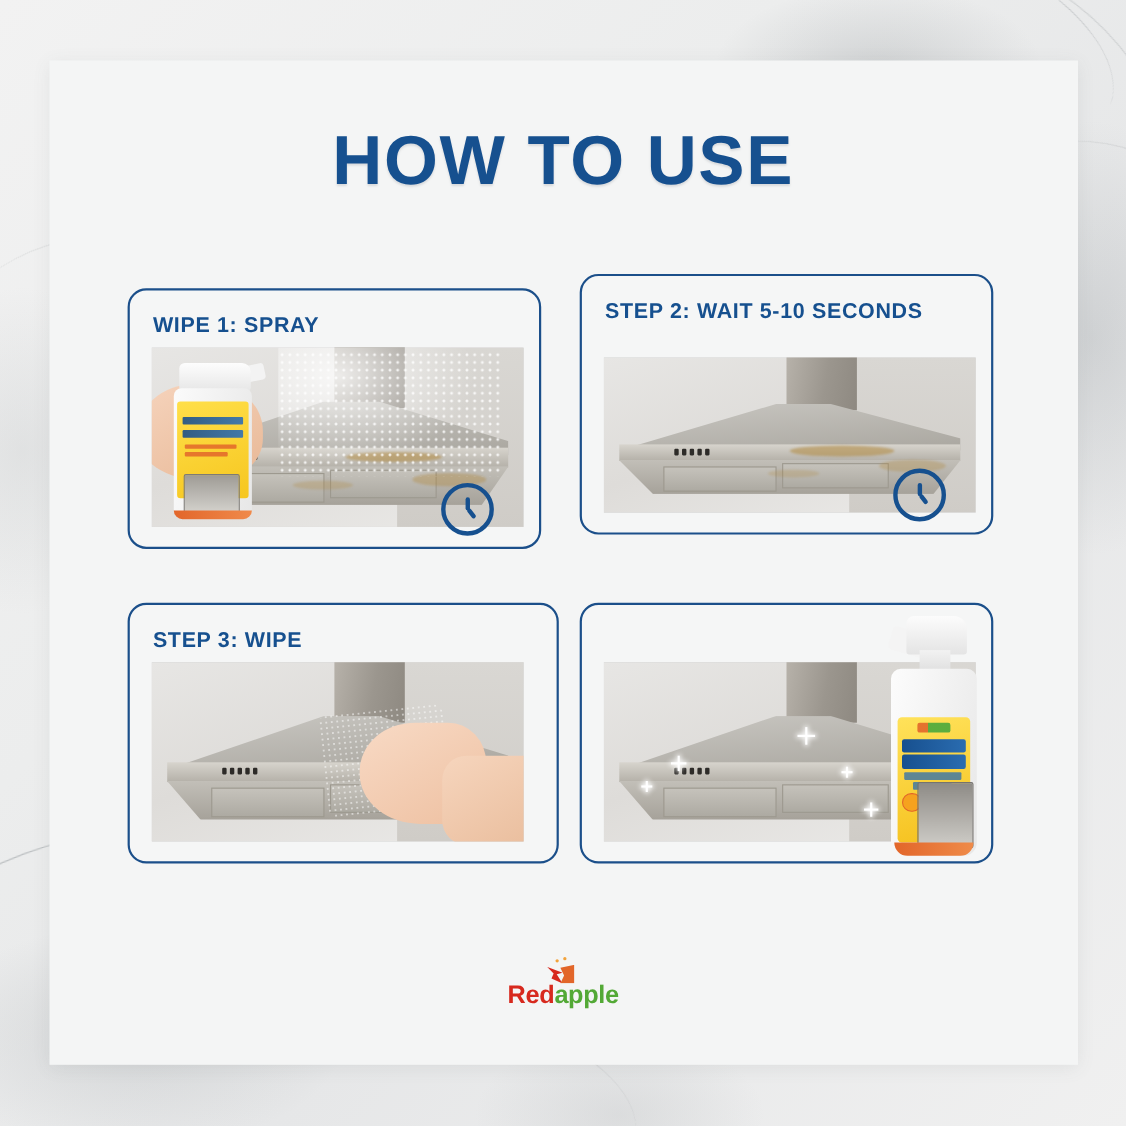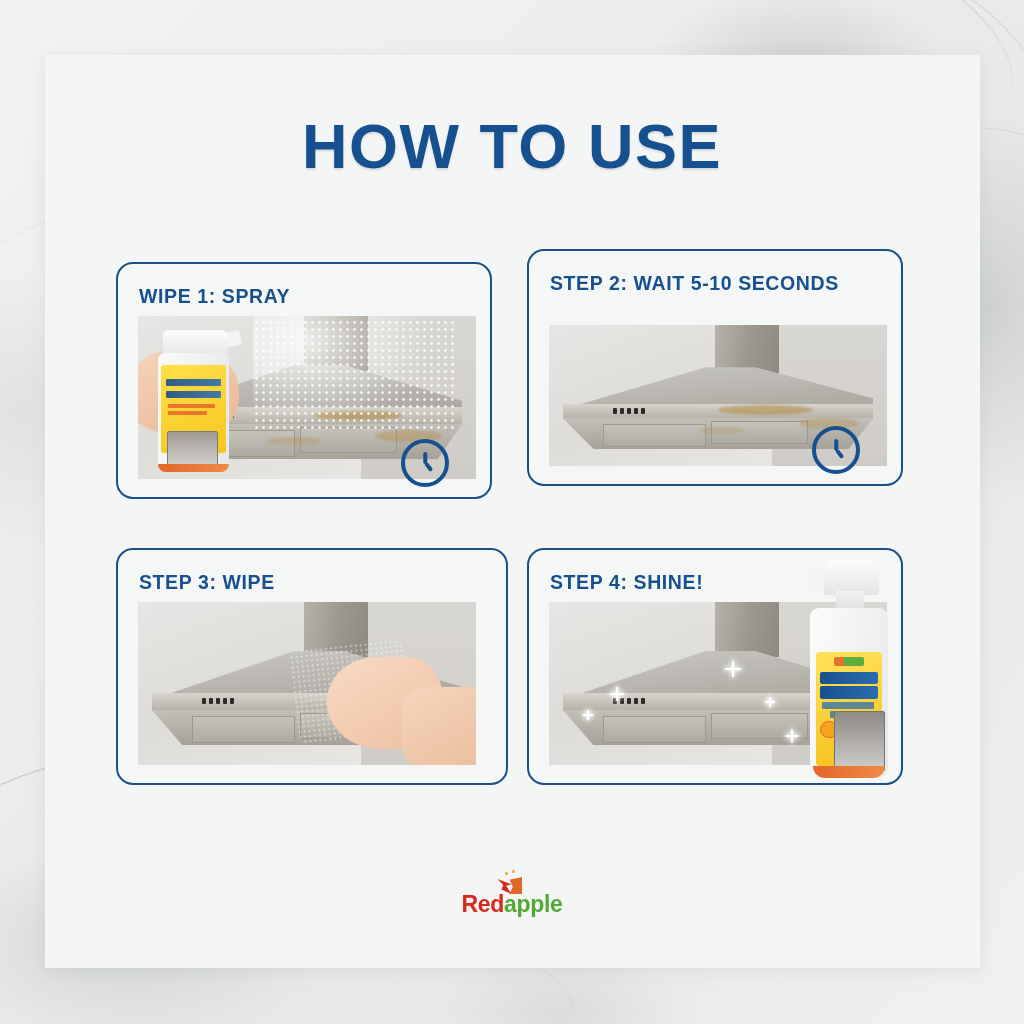--- a/index.html
+++ b/index.html
@@ -306,7 +306,6 @@
   </div>
 
   <div class="card" id="card4">
-    <div class="step-title">STEP 4: SHINE!</div>
     <div class="photo">
       <div class="scene">
         <div class="wall"></div>

